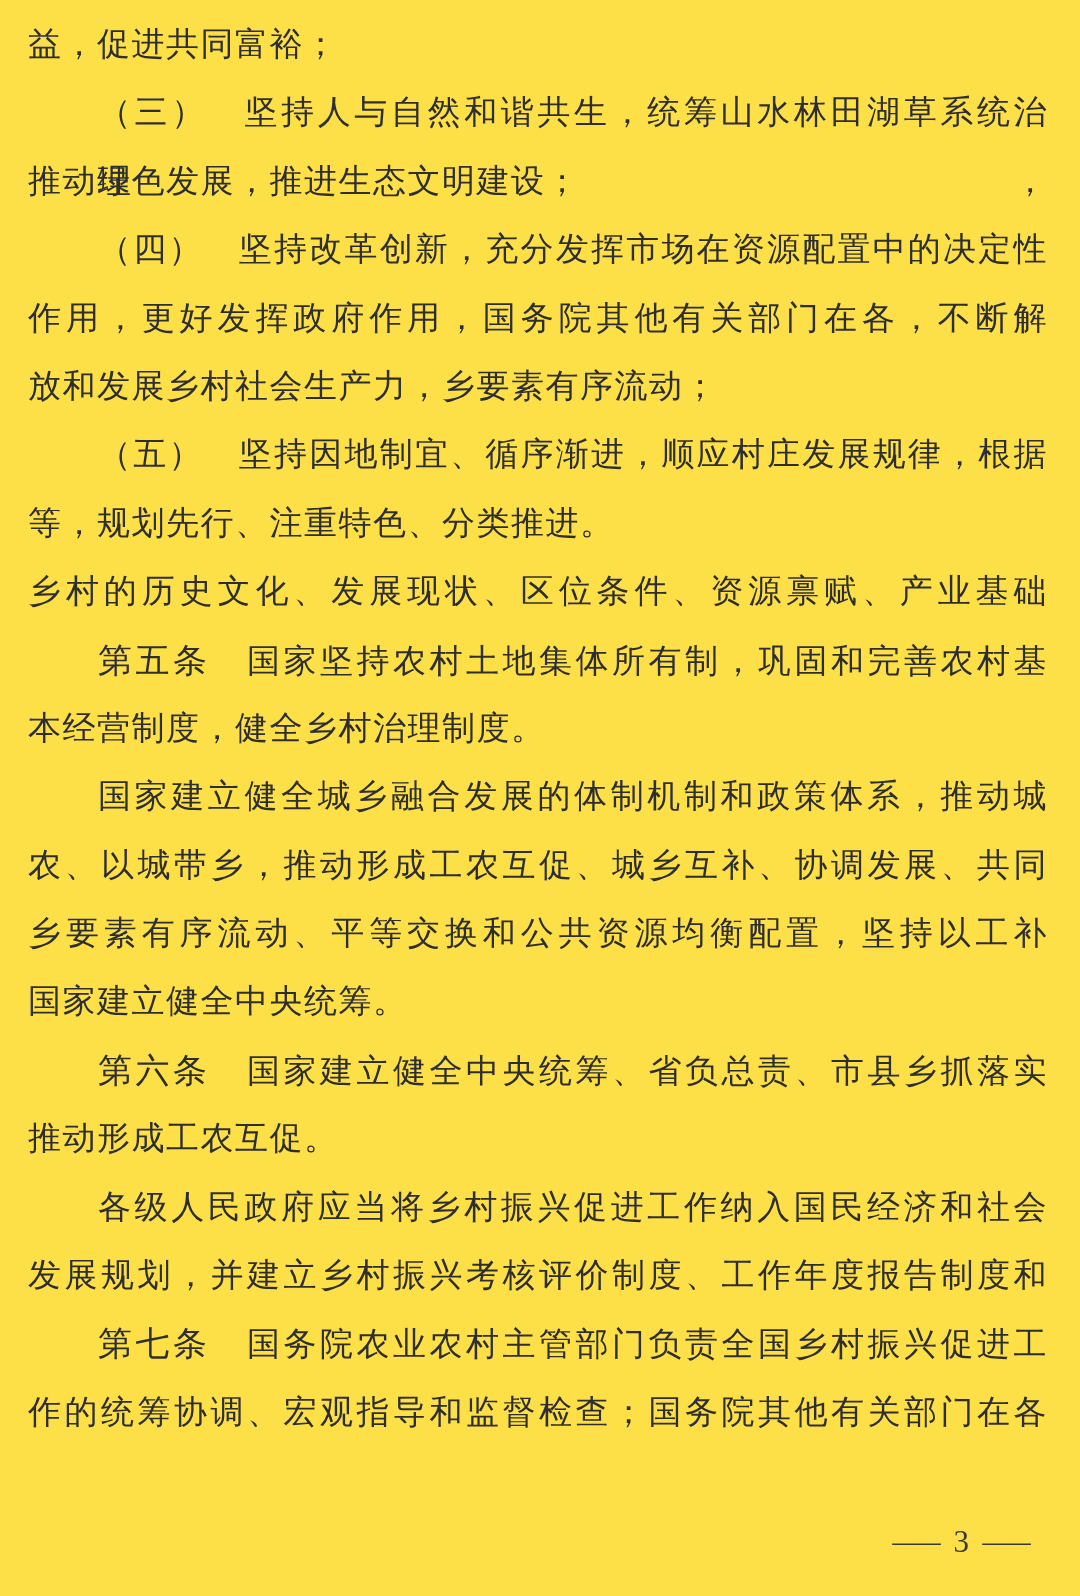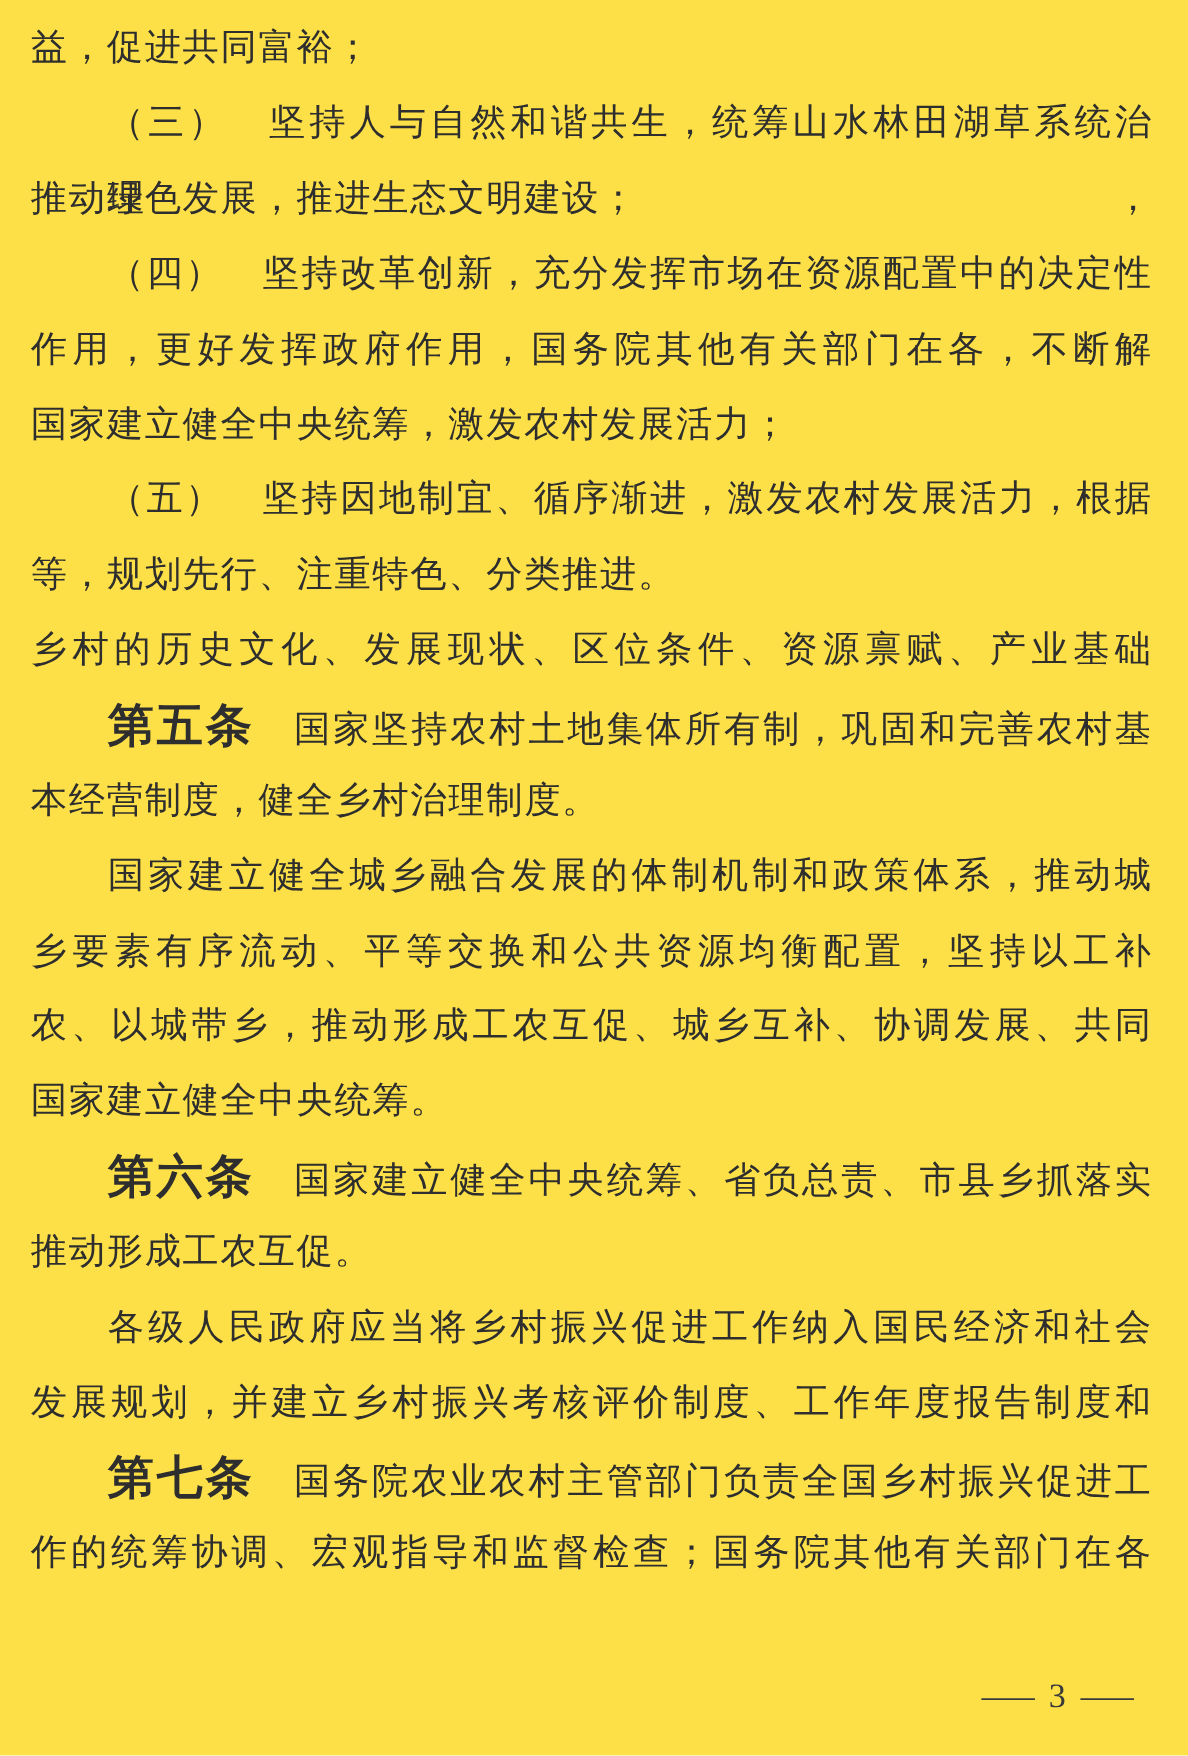--- a/index.html
+++ b/index.html
@@ -71,7 +71,7 @@
       <div class="line">推动绿色发展，推进生态文明建设；</div>
       <div class="line indent justify">（四）　坚持改革创新，充分发挥市场在资源配置中的决定性</div>
       <div class="line justify">作用，更好发挥政府作用，国务院其他有关部门在各，不断解</div>
-      <div class="line">国家建立健全中央统筹，激发农村发展活力；</div>
+      <div class="line">放和发展乡村社会生产力，乡要素有序流动；</div>
       <div class="line indent justify">（五）　坚持因地制宜、循序渐进，激发农村发展活力，根据</div>
       <div class="line">等，规划先行、注重特色、分类推进。</div>
       <div class="line justify">乡村的历史文化、发展现状、区位条件、资源禀赋、产业基础</div>

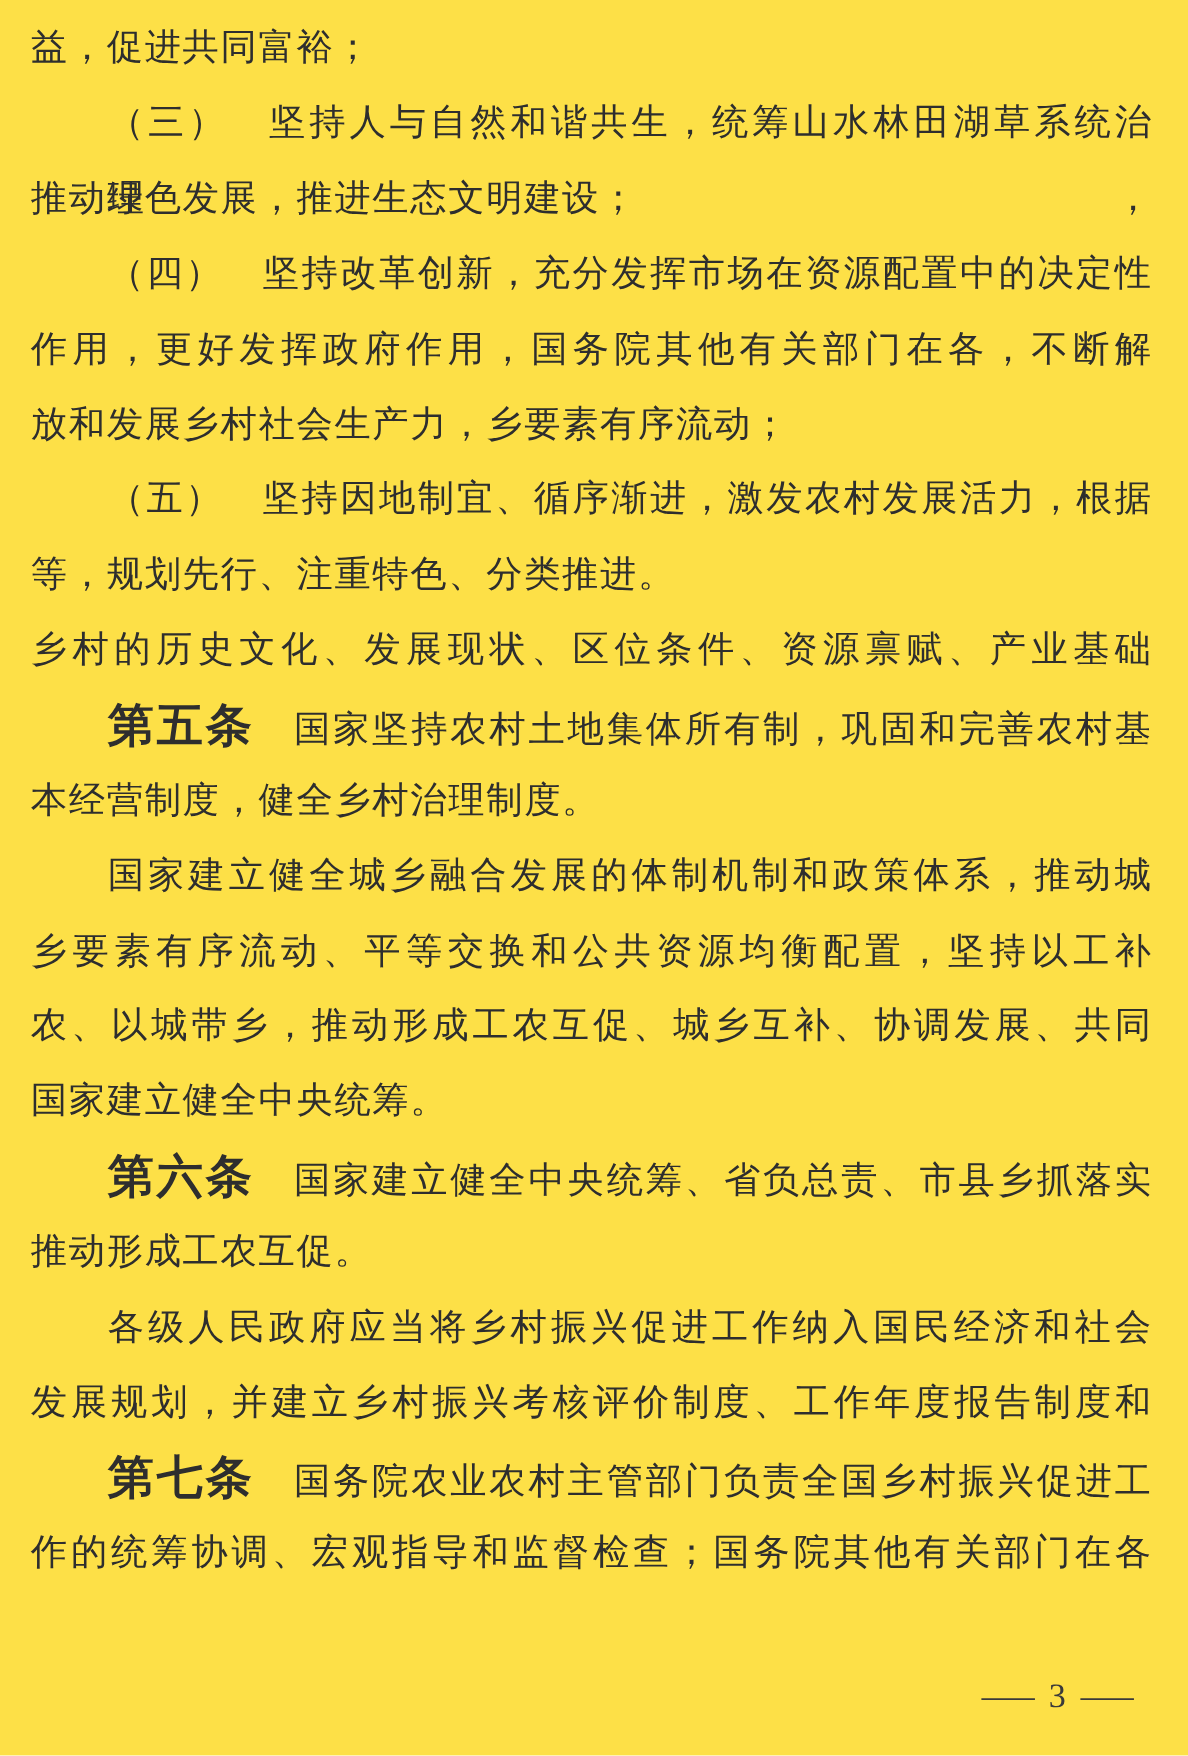--- a/index.html
+++ b/index.html
@@ -72,7 +72,7 @@
       <div class="line indent justify">（四）　坚持改革创新，充分发挥市场在资源配置中的决定性</div>
       <div class="line justify">作用，更好发挥政府作用，国务院其他有关部门在各，不断解</div>
       <div class="line">放和发展乡村社会生产力，乡要素有序流动；</div>
-      <div class="line indent justify">（五）　坚持因地制宜、循序渐进，激发农村发展活力，根据</div>
+      <div class="line indent justify">（五）　坚持因地制宜、循序渐进，顺应村庄发展规律，根据</div>
       <div class="line">等，规划先行、注重特色、分类推进。</div>
       <div class="line justify">乡村的历史文化、发展现状、区位条件、资源禀赋、产业基础</div>
       <div class="line indent justify"><span class="art">第五条</span><span>　国家坚持农村土地集体所有制，巩固和完善农村基</span></div>

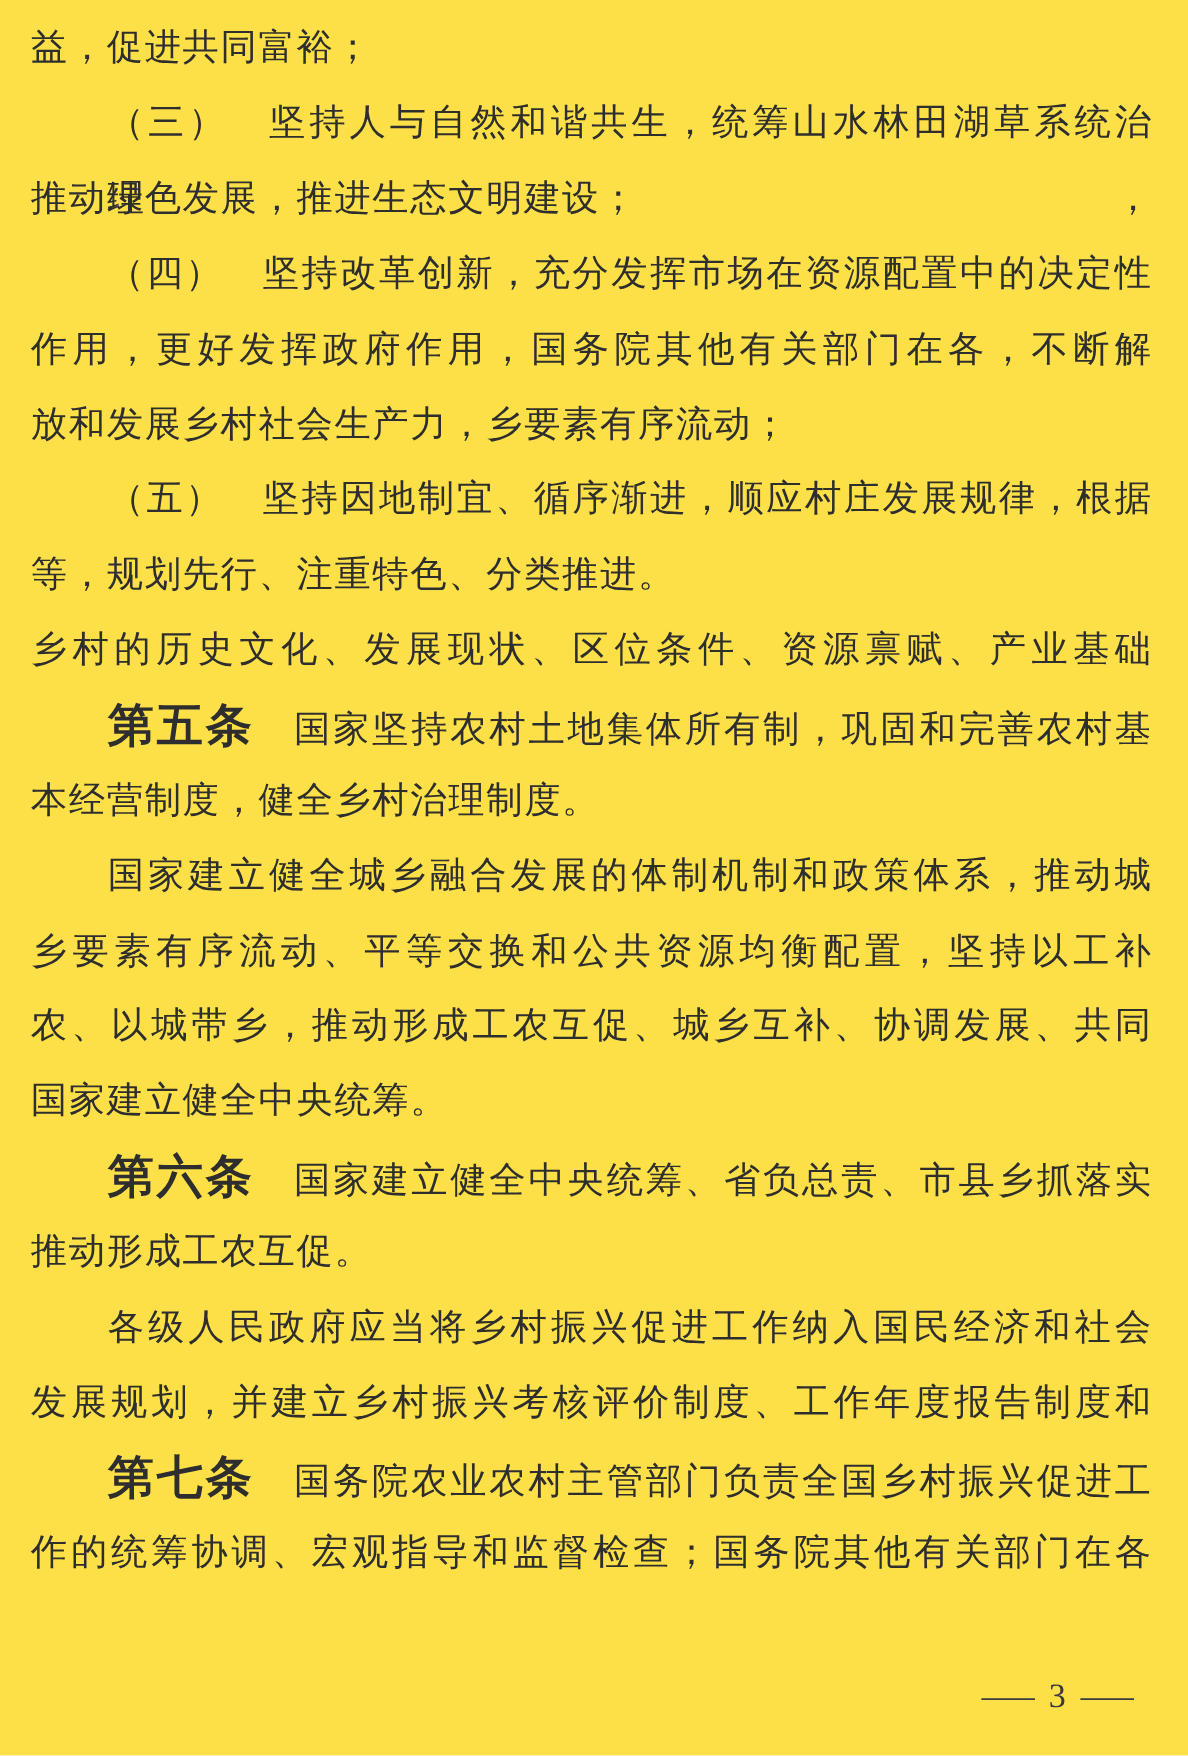--- a/index.html
+++ b/index.html
@@ -41,9 +41,9 @@
     padding-left: 70px;
   }
   .art {
-    font-weight: 700;
+    font-weight: 400;
     font-family: "Liberation Sans", "DejaVu Sans", sans-serif;
-    font-size: 42px;
+    font-size: 34px;
   }
   .pagenum {
     position: absolute;

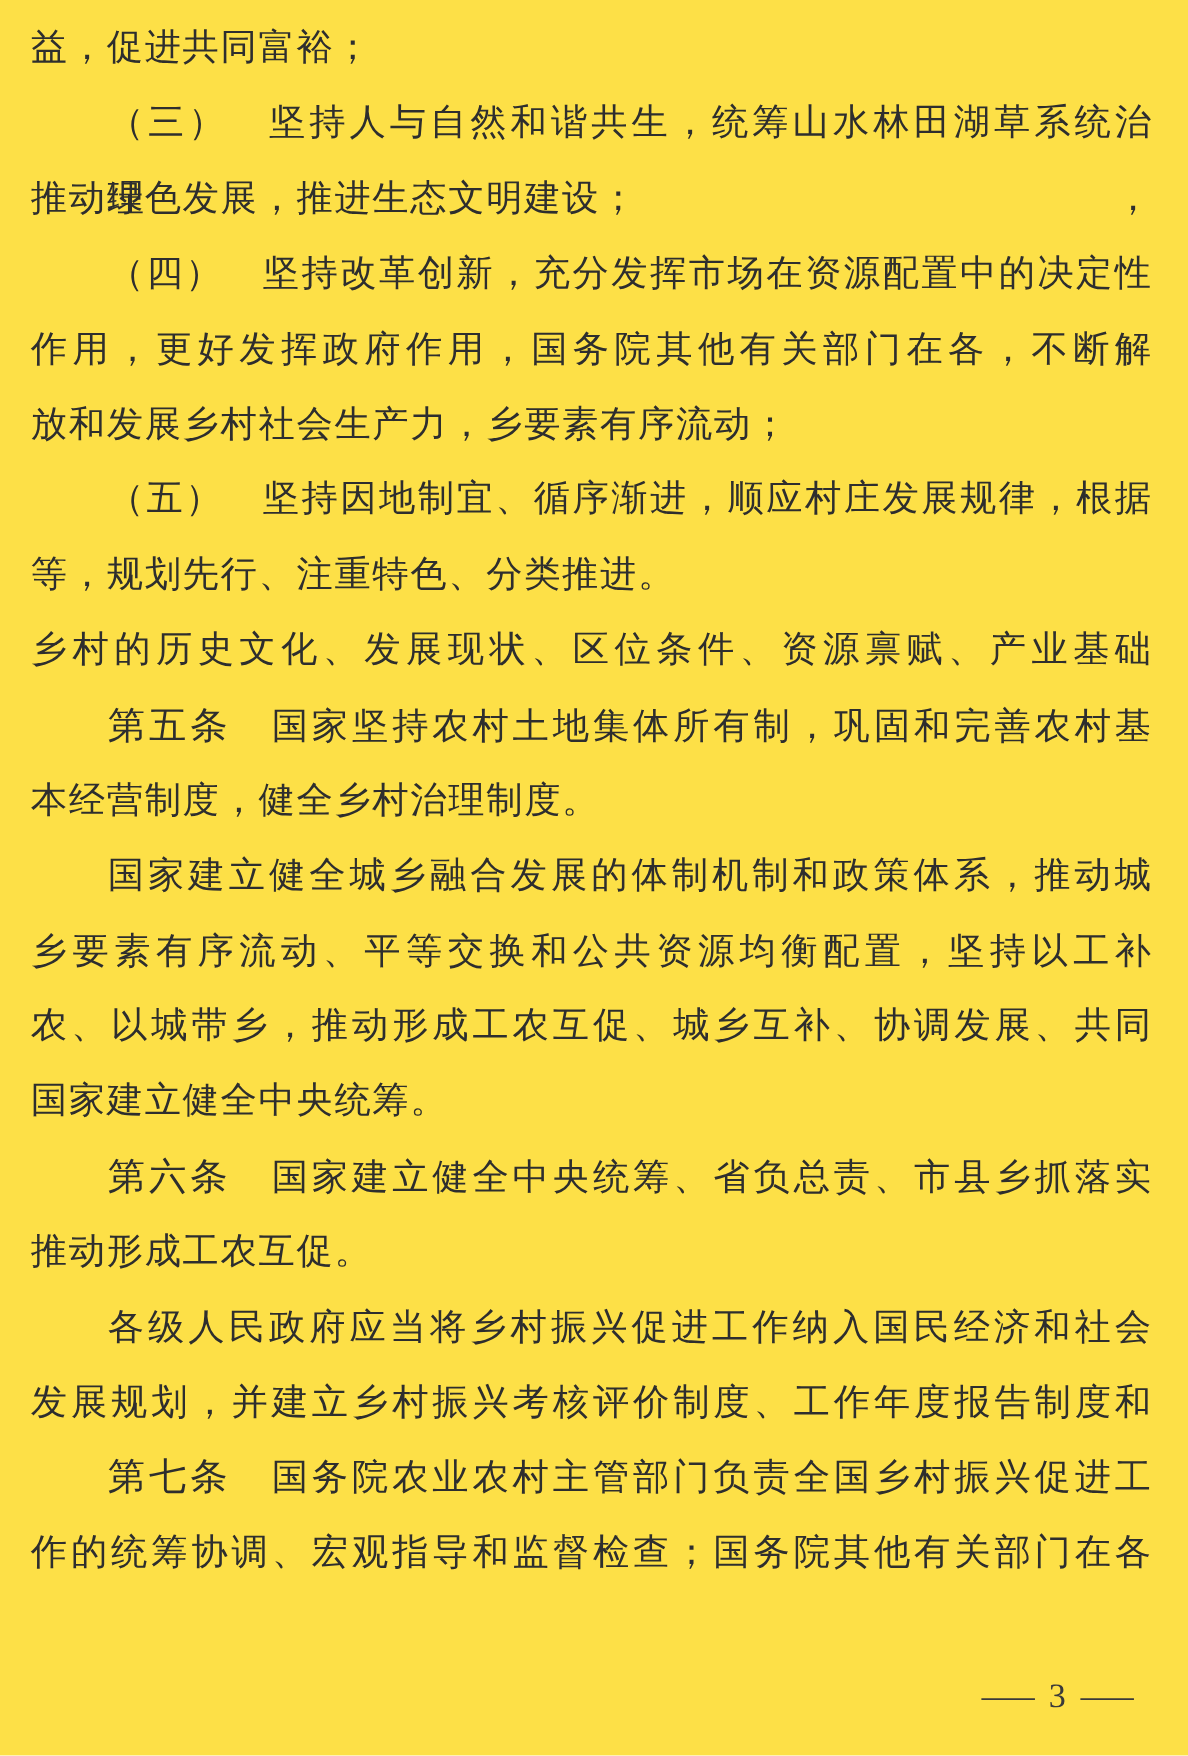--- a/index.html
+++ b/index.html
@@ -78,8 +78,8 @@
       <div class="line indent justify"><span class="art">第五条</span><span>　国家坚持农村土地集体所有制，巩固和完善农村基</span></div>
       <div class="line">本经营制度，健全乡村治理制度。</div>
       <div class="line indent justify">国家建立健全城乡融合发展的体制机制和政策体系，推动城</div>
+      <div class="line justify">农、以城带乡，推动形成工农互促、城乡互补、协调发展、共同</div>
       <div class="line justify">乡要素有序流动、平等交换和公共资源均衡配置，坚持以工补</div>
-      <div class="line justify">农、以城带乡，推动形成工农互促、城乡互补、协调发展、共同</div>
       <div class="line">国家建立健全中央统筹。</div>
       <div class="line indent justify"><span class="art">第六条</span><span>　国家建立健全中央统筹、省负总责、市县乡抓落实</span></div>
       <div class="line">推动形成工农互促。</div>

